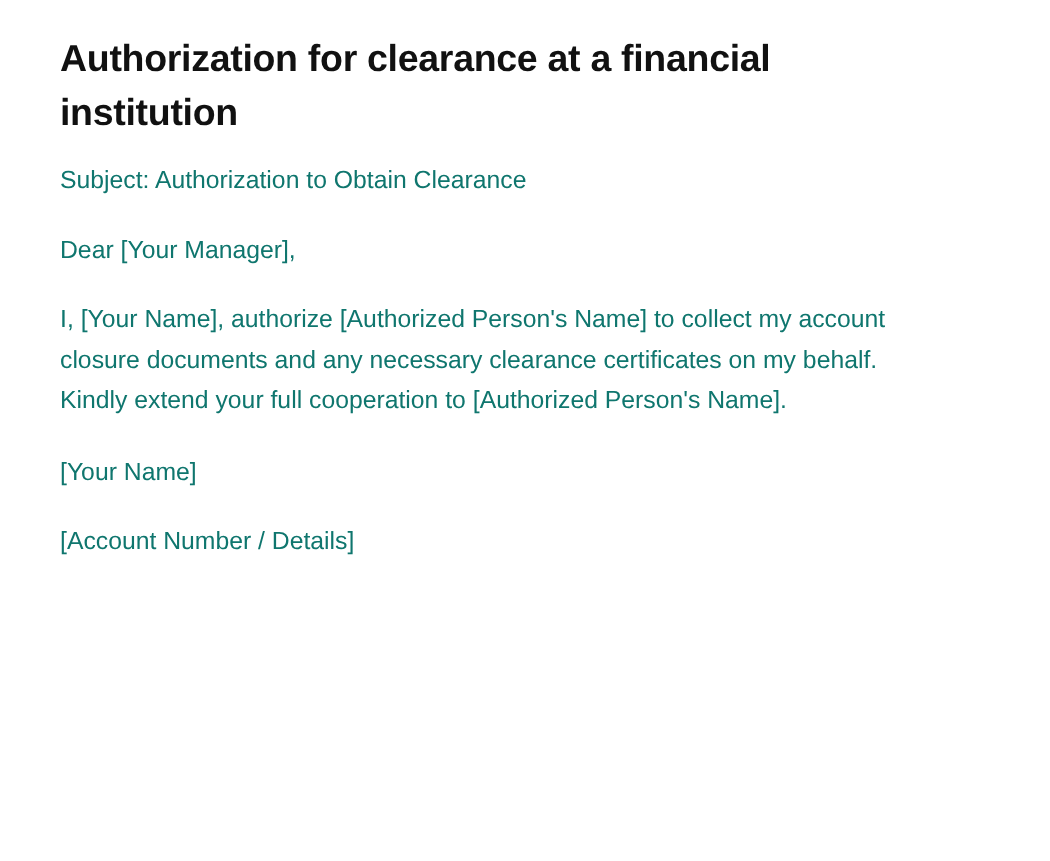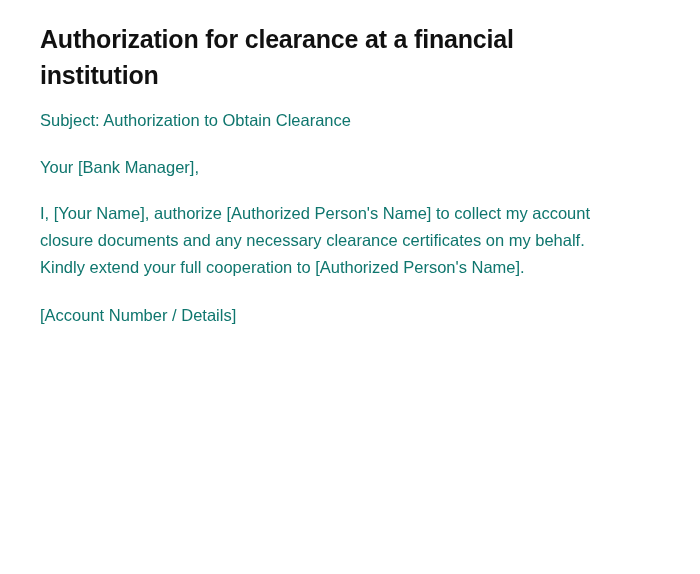--- a/index.html
+++ b/index.html
@@ -51,7 +51,7 @@
 
   <p class="doc-para">Subject: Authorization to Obtain Clearance</p>
 
-  <p class="doc-para">Your [Bank Manager],</p>
+  <p class="doc-para">Dear [Your Manager],</p>
 
   <p class="doc-para body-block">I, [Your Name], authorize [Authorized Person's Name] to collect my account closure documents and any necessary clearance certificates on my behalf. Kindly extend your full cooperation to [Authorized Person's Name].</p>
 

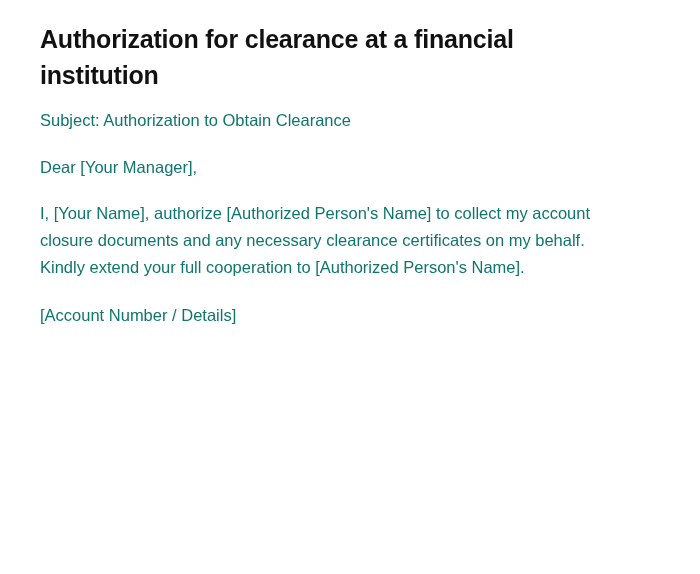--- a/index.html
+++ b/index.html
@@ -56,6 +56,7 @@
   <p class="doc-para body-block">I, [Your Name], authorize [Authorized Person's Name] to collect my account closure documents and any necessary clearance certificates on my behalf. Kindly extend your full cooperation to [Authorized Person's Name].</p>
 
 
+  <p class="doc-para">[Your Name]</p>
 
   <p class="doc-para">[Account Number / Details]</p>
 </div>

